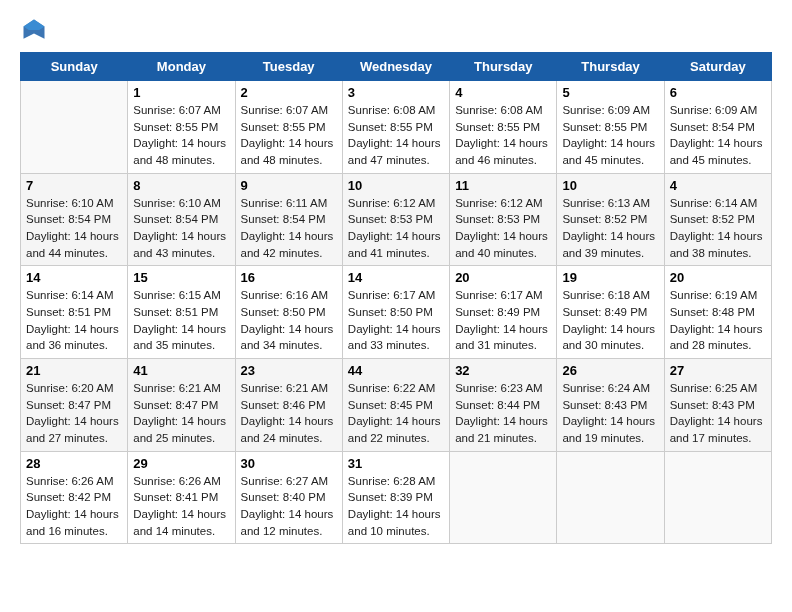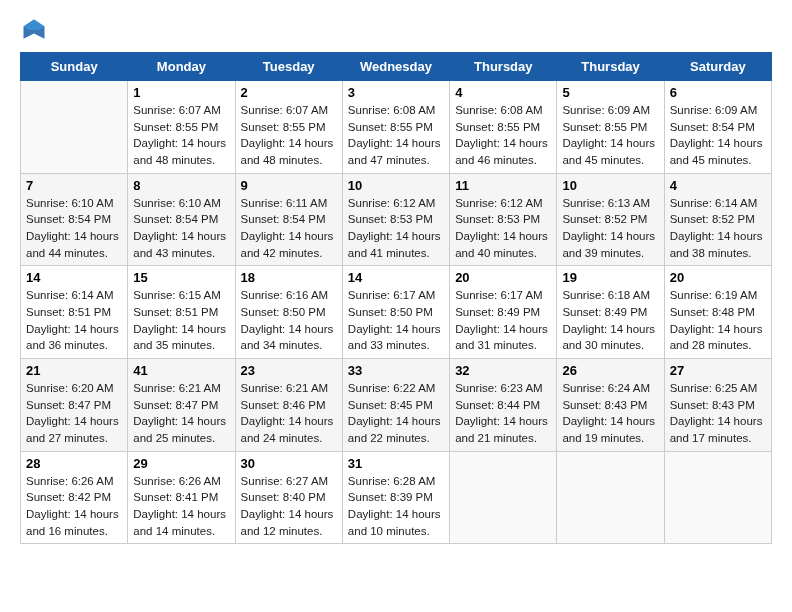--- a/index.html
+++ b/index.html
@@ -196,7 +196,7 @@
           <div class="day-detail">Sunrise: 6:15 AM<br>Sunset: 8:51 PM<br>Daylight: 14 hours and 35 minutes.</div>
         </td>
         <td>
-          <span class="day-num">18</span>
+          <span class="day-num">16</span>
           <div class="day-detail">Sunrise: 6:16 AM<br>Sunset: 8:50 PM<br>Daylight: 14 hours and 34 minutes.</div>
         </td>
         <td>

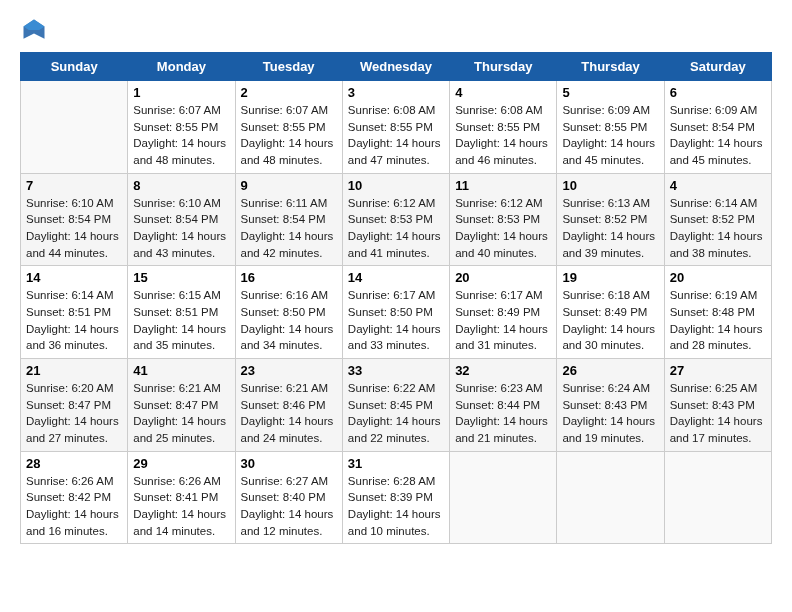--- a/index.html
+++ b/index.html
@@ -230,7 +230,7 @@
           <div class="day-detail">Sunrise: 6:21 AM<br>Sunset: 8:46 PM<br>Daylight: 14 hours and 24 minutes.</div>
         </td>
         <td>
-          <span class="day-num">33</span>
+          <span class="day-num">44</span>
           <div class="day-detail">Sunrise: 6:22 AM<br>Sunset: 8:45 PM<br>Daylight: 14 hours and 22 minutes.</div>
         </td>
         <td>

